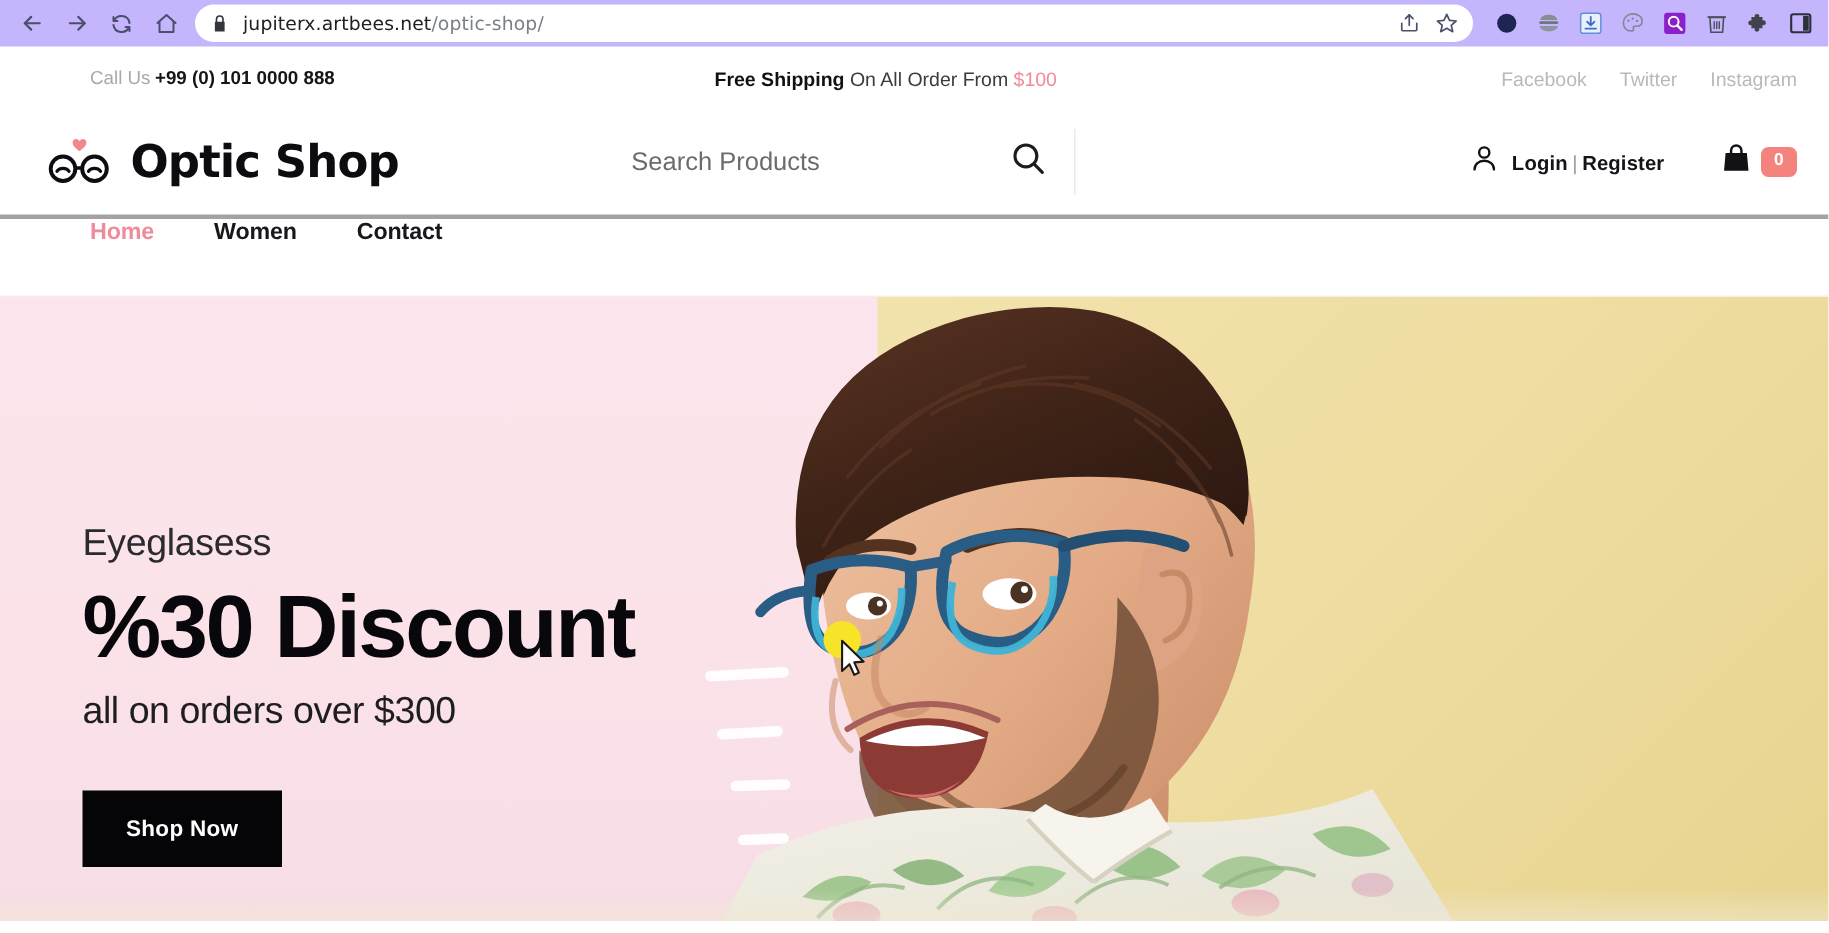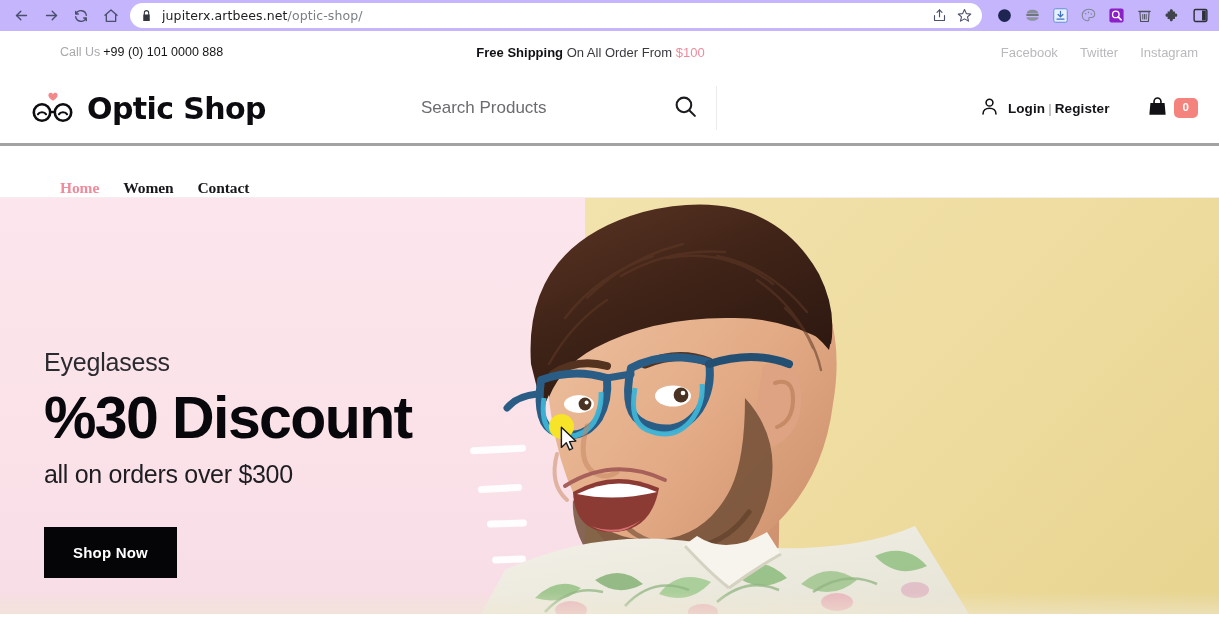--- a/index.html
+++ b/index.html
@@ -70,7 +70,7 @@
     background: #fff;
   }
   .callus { color: #a9a9ad; }
-  .phone { color: #16161a; font-weight: normal; margin-left: 3px; }
+  .phone { color: #16161a; font-weight: bold; margin-left: 3px; }
   .shipping { margin-left: auto; font-size: 13px; color: #3a3a40; }
   .shipping b { color: #111115; }
   .shipping .price { color: #f08a9b; }

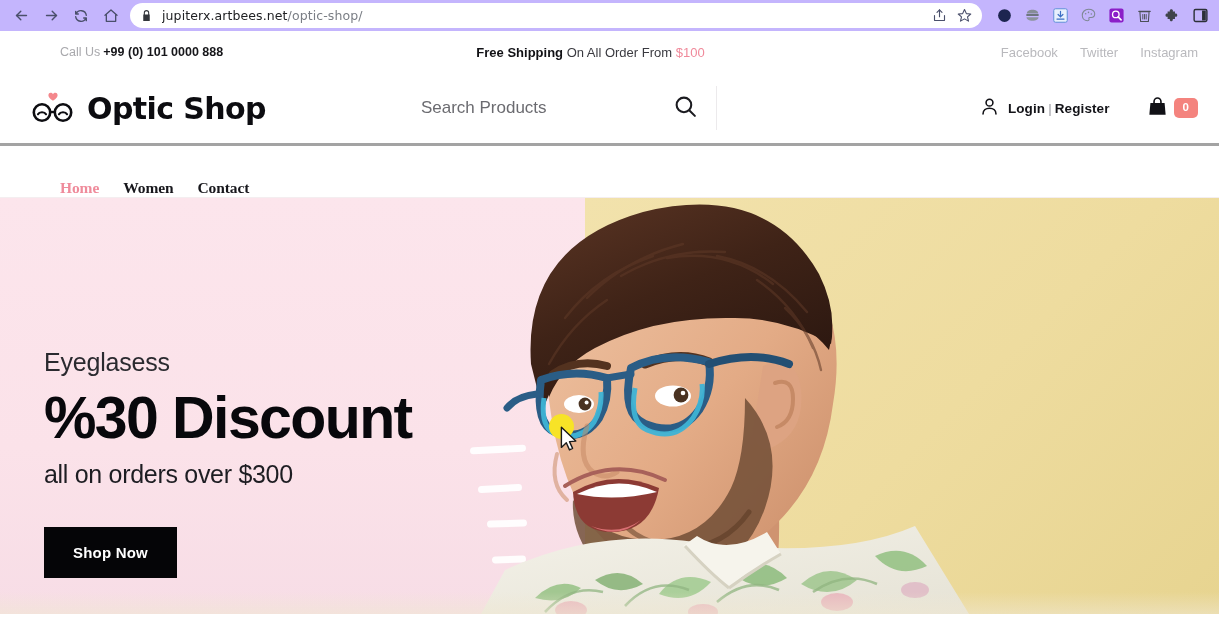--- a/index.html
+++ b/index.html
@@ -139,12 +139,11 @@
   
   .mainnav {
     height: 52px;
-    display: flex; align-items: flex-end;
+    display: flex; align-items: flex-start;
     padding: 0 21px 0 60px;
-    gap: 24px;
+    gap: 40px;
     background: #fff;
     border-bottom: 1px solid #f4eef0;
-    font-family: Liberation Serif, serif;
   }
   .nav-link {
     font-size: 15.5px;

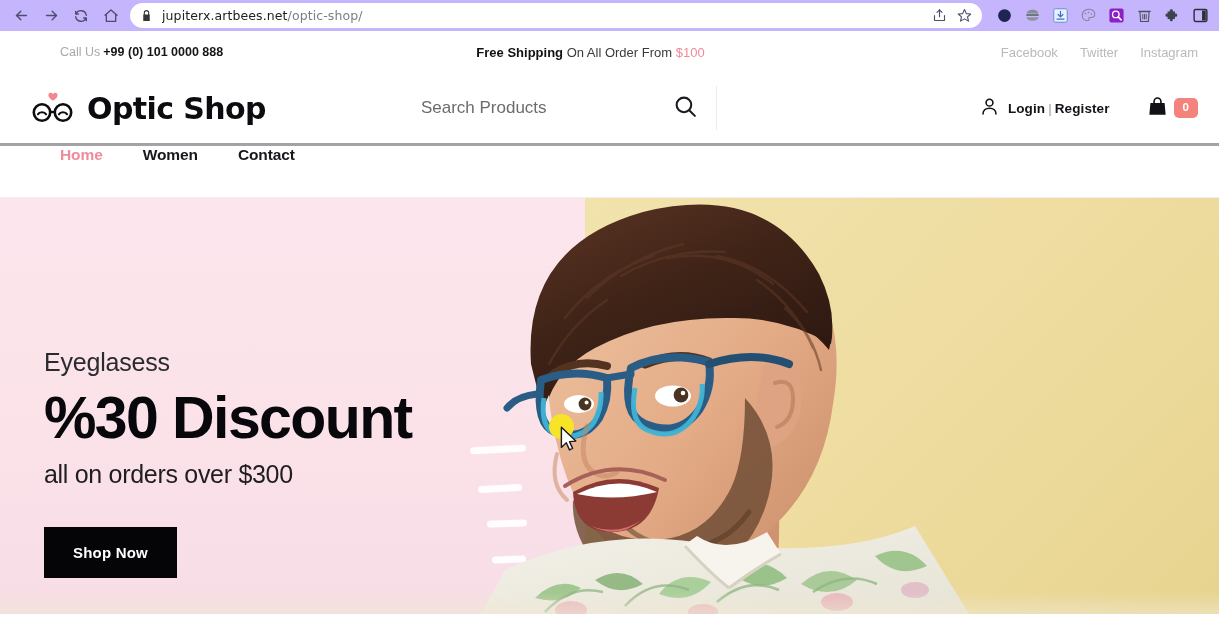--- a/index.html
+++ b/index.html
@@ -181,7 +181,7 @@
 
   .hero-copy {
     position: absolute;
-    left: 44px; top: 150px;
+    left: 55px; top: 150px;
     z-index: 5;
   }
   .eyebrow {

